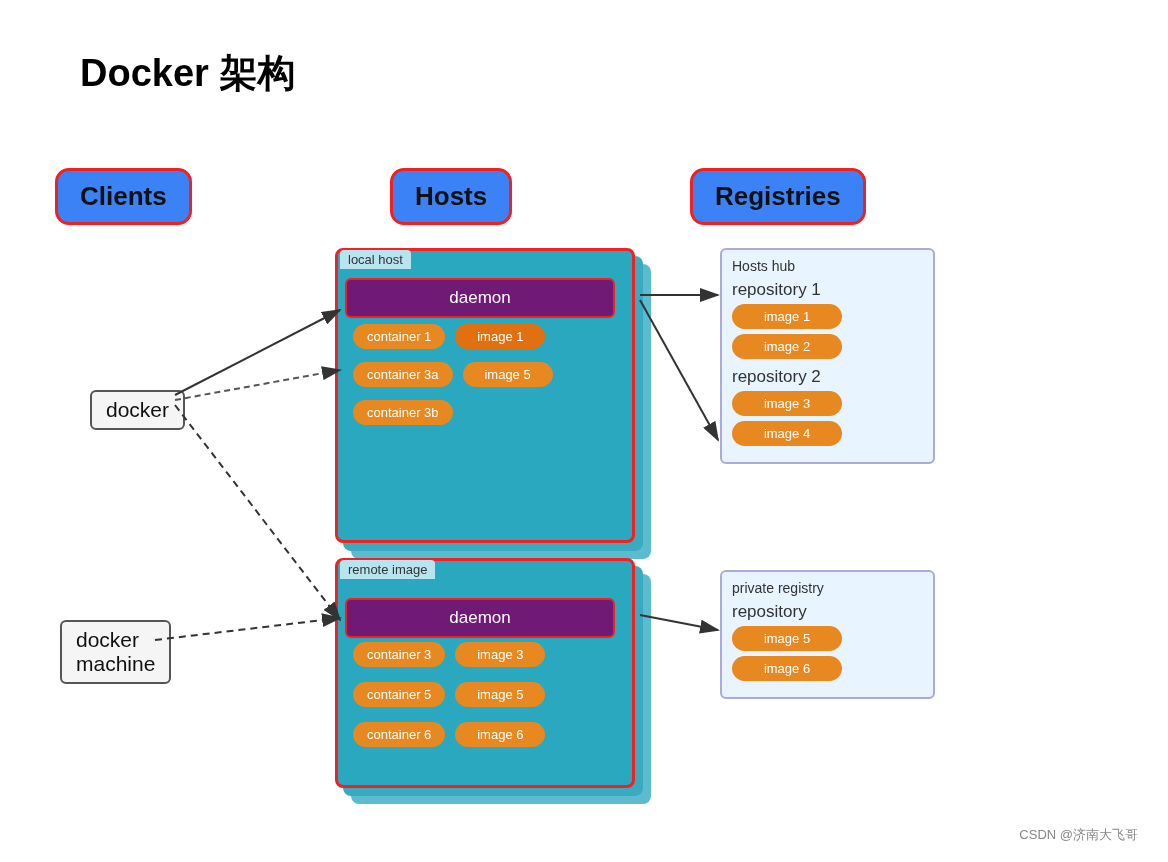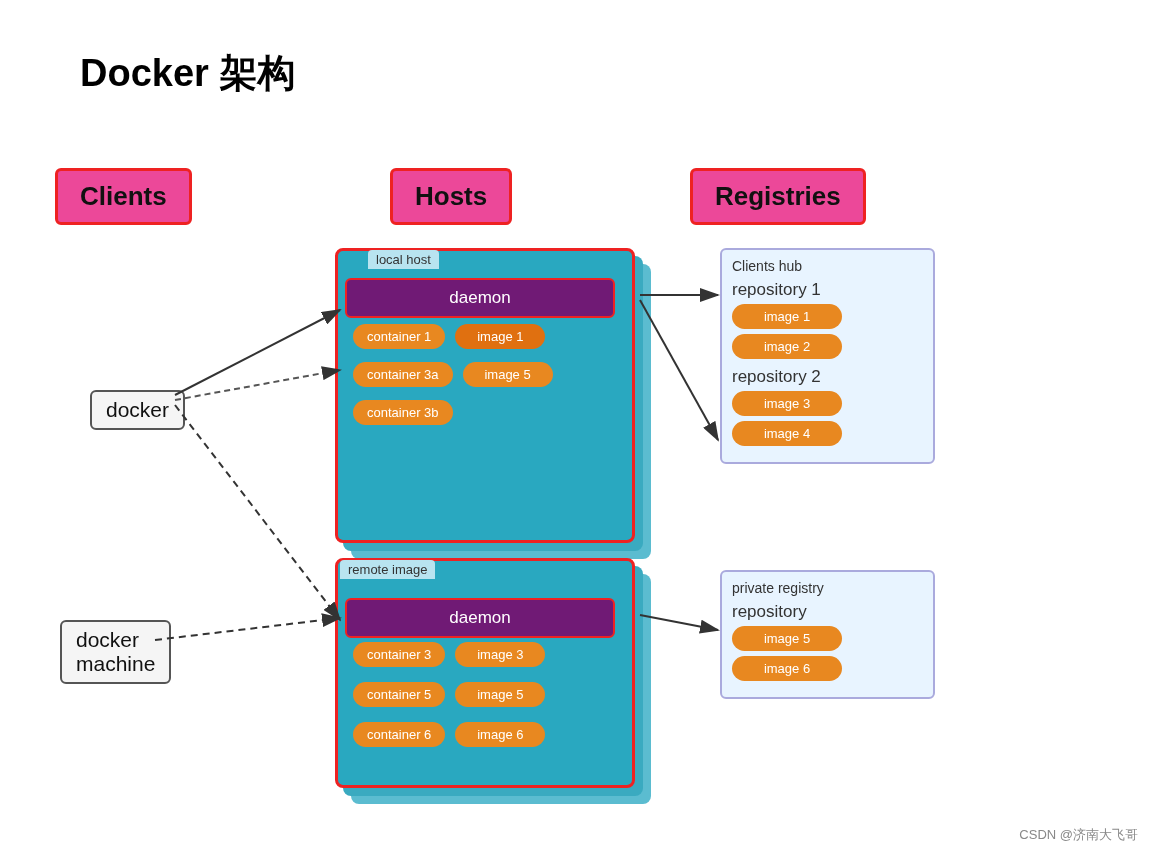--- a/index.html
+++ b/index.html
@@ -29,8 +29,8 @@
       font-size: 26px;
       font-weight: 600;
       color: #111;
-      background: #ec4899;
-      border-radius: 6px;
+      background: #3b82f6;
+      border-radius: 14px;
     }
 
     

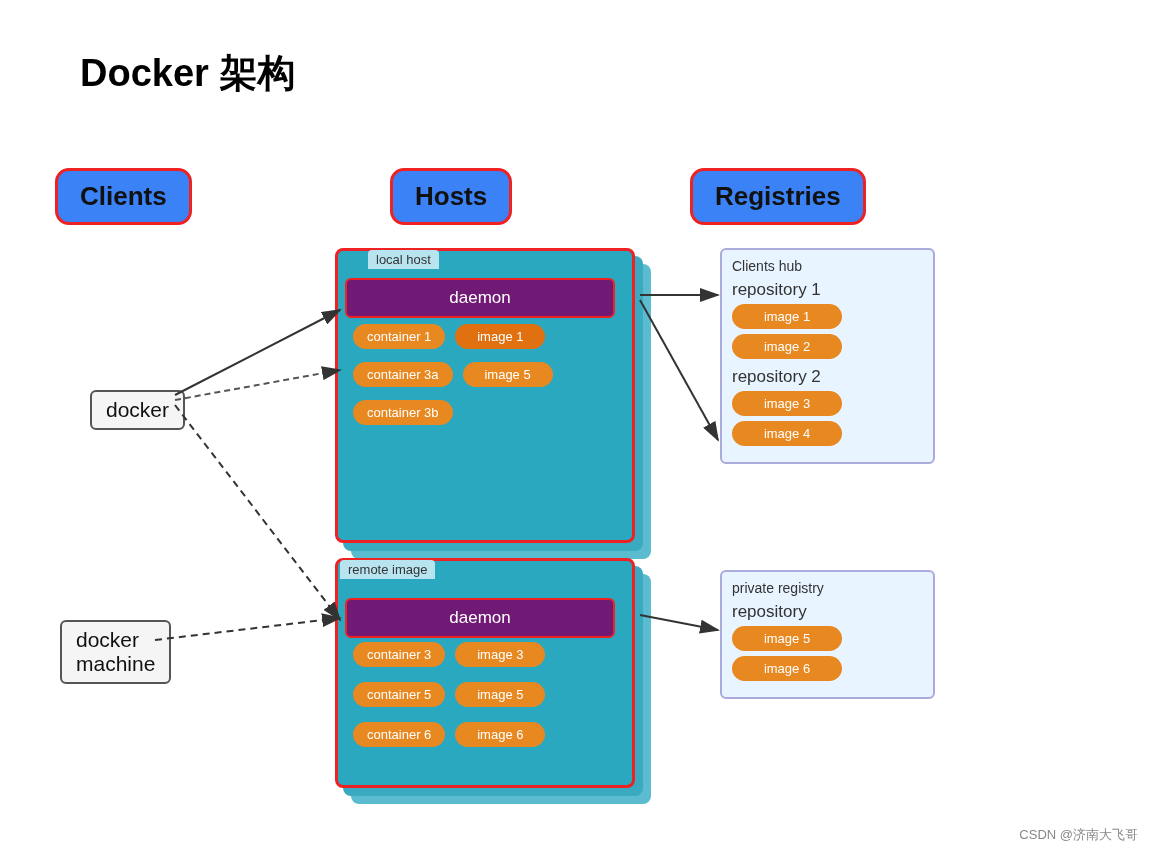--- a/index.html
+++ b/index.html
@@ -285,7 +285,7 @@
   <div class="stack-layer local-host-main"></div>
 </div>
 
-<div class="host-header-label" style="top:250px;left:340px;margin-left:28px;">local host</div>
+<div class="host-header-label" style="top:250px;left:340px;">local host</div>
 
 <div class="daemon-bar daemon-bar-local">daemon</div>
 

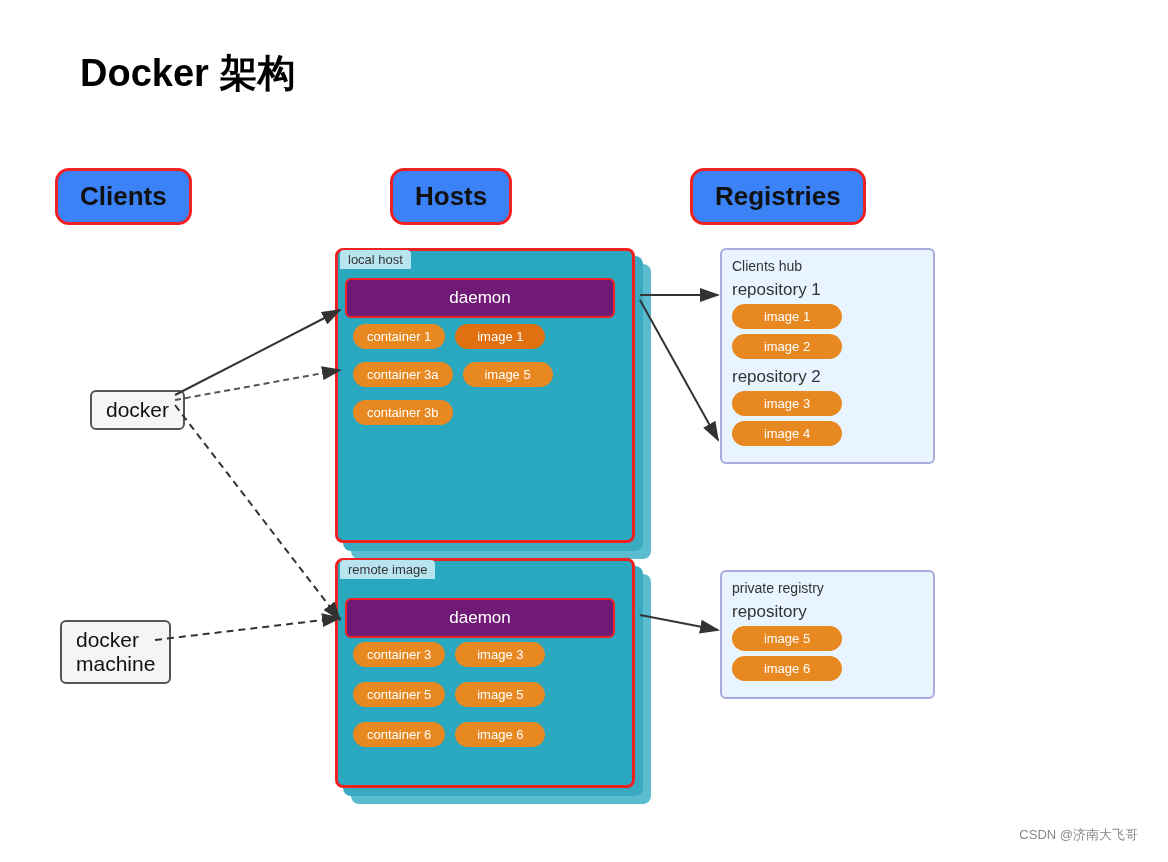--- a/index.html
+++ b/index.html
@@ -329,7 +329,7 @@
 </div>
 
 <div class="registry-outer registry-docker-hub">
-  <div class="registry-title">Clients hub</div>
+  <div class="registry-title">Hosts hub</div>
   <div class="repo-section">
     <div class="repo-label">repository 1</div>
     <div style="display:flex;flex-direction:column;gap:5px;">

